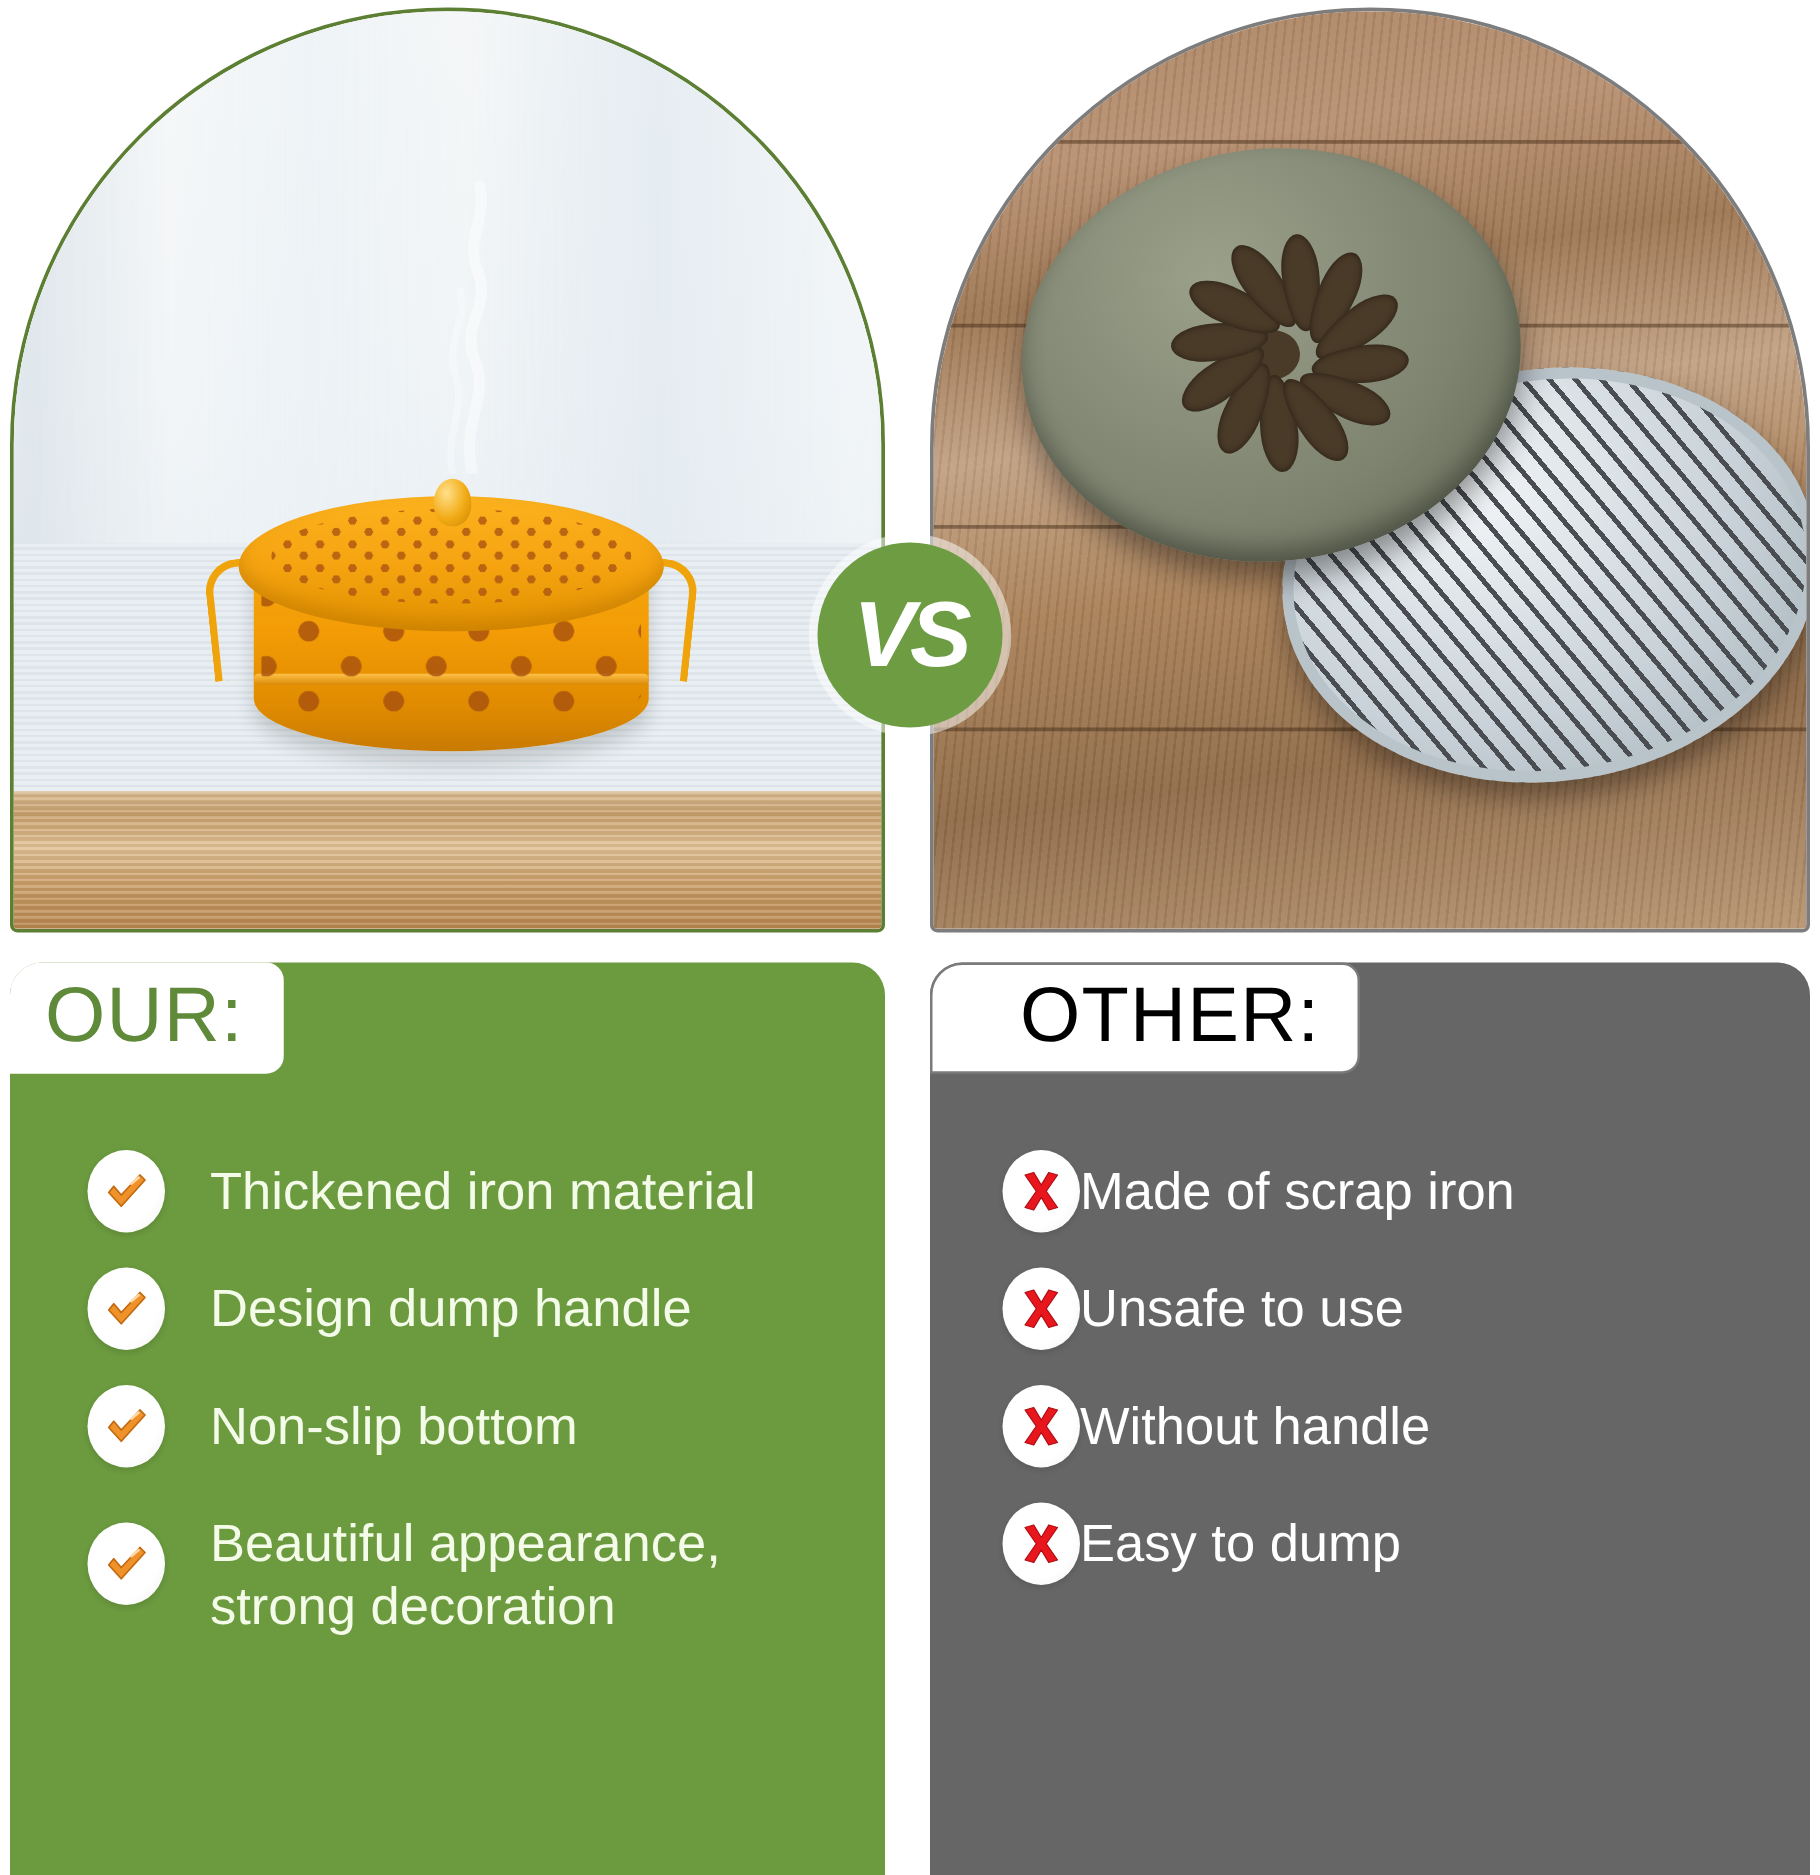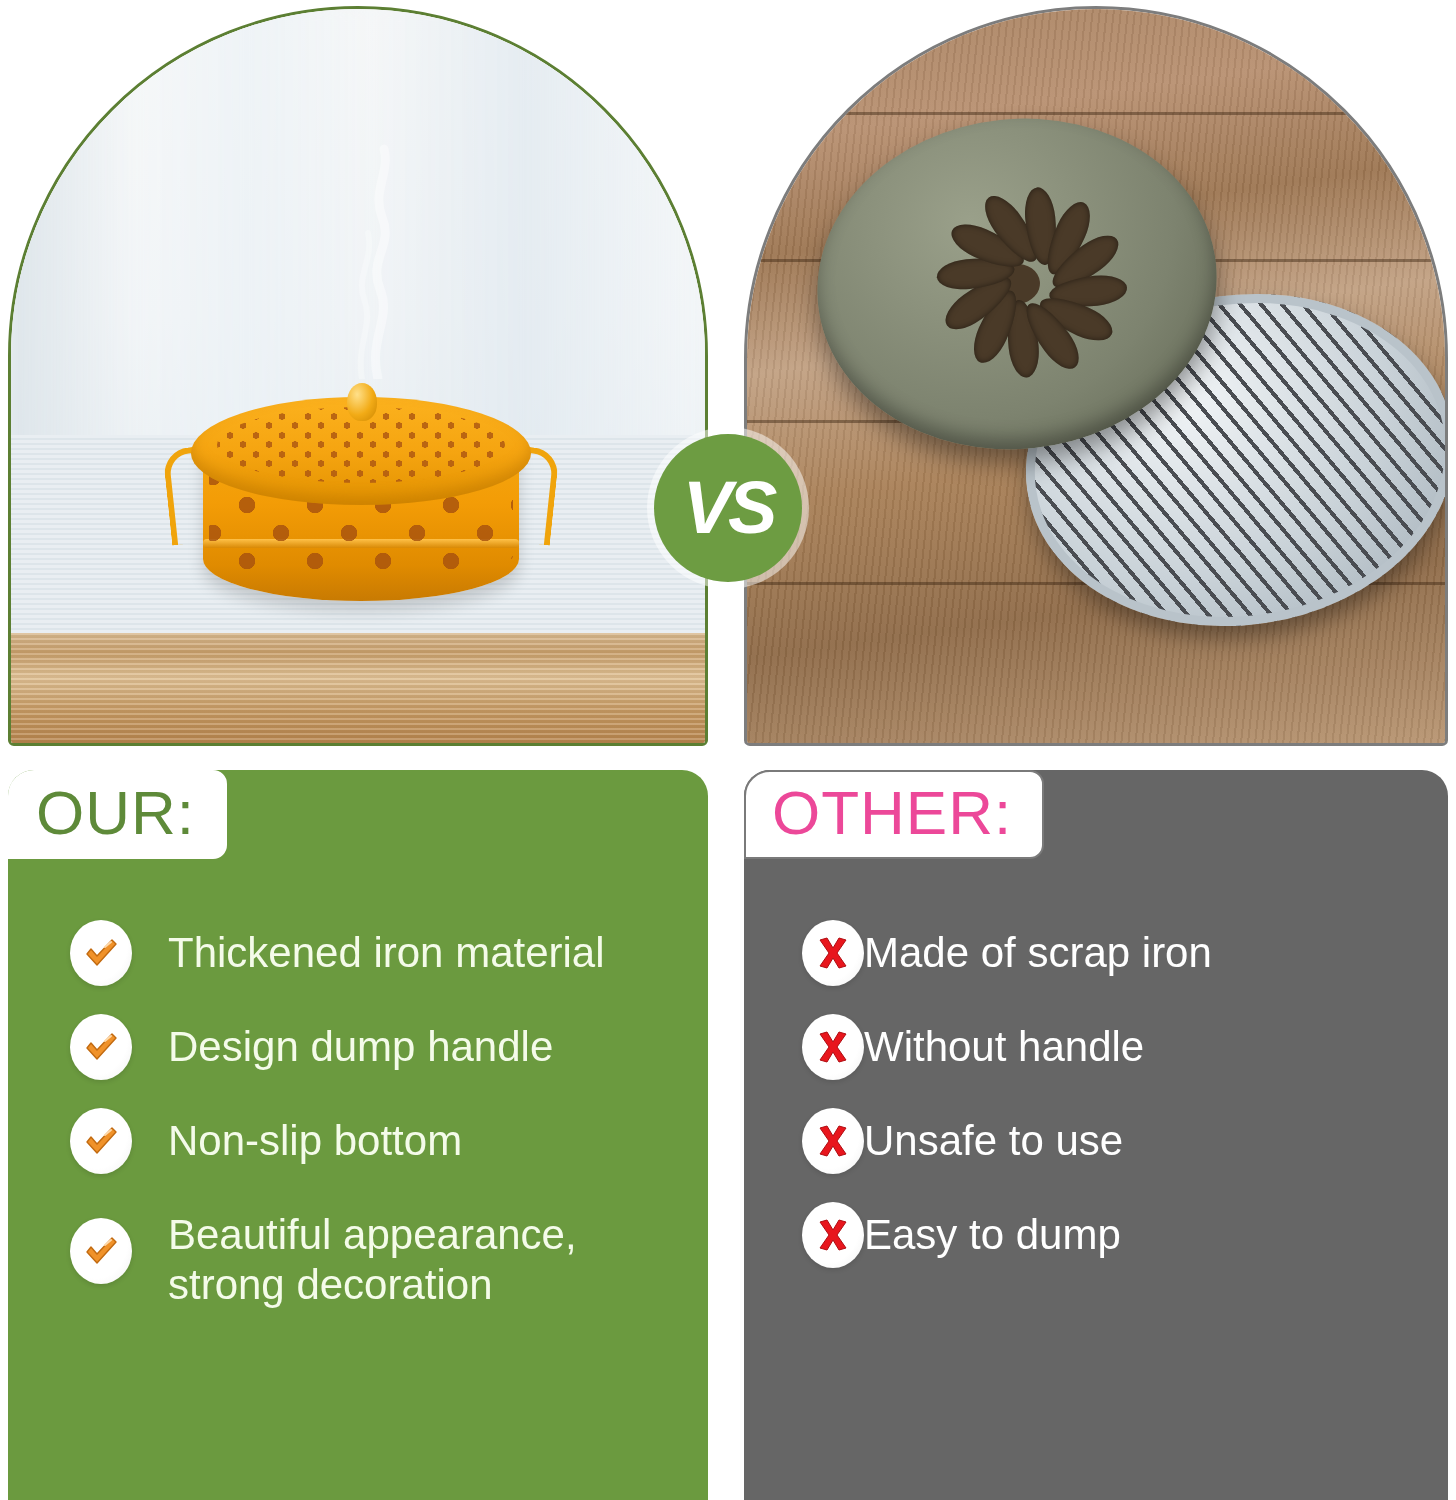--- a/index.html
+++ b/index.html
@@ -123,7 +123,7 @@
   .tag-our   { border:2px solid #ffffff; }
   .tag-our span   { color:#5e8a39; }
   .tag-other { border:2px solid #7a7a7a; }
-  .tag-other span { color:#ec4899; }
+  .tag-other span { color:#000000;margin-left:44px; }
 
   .list { position:absolute; left:0; right:0; top:150px; padding:0 26px 0 0; }
   .row { display:flex; align-items:flex-start; margin-bottom:28px; }

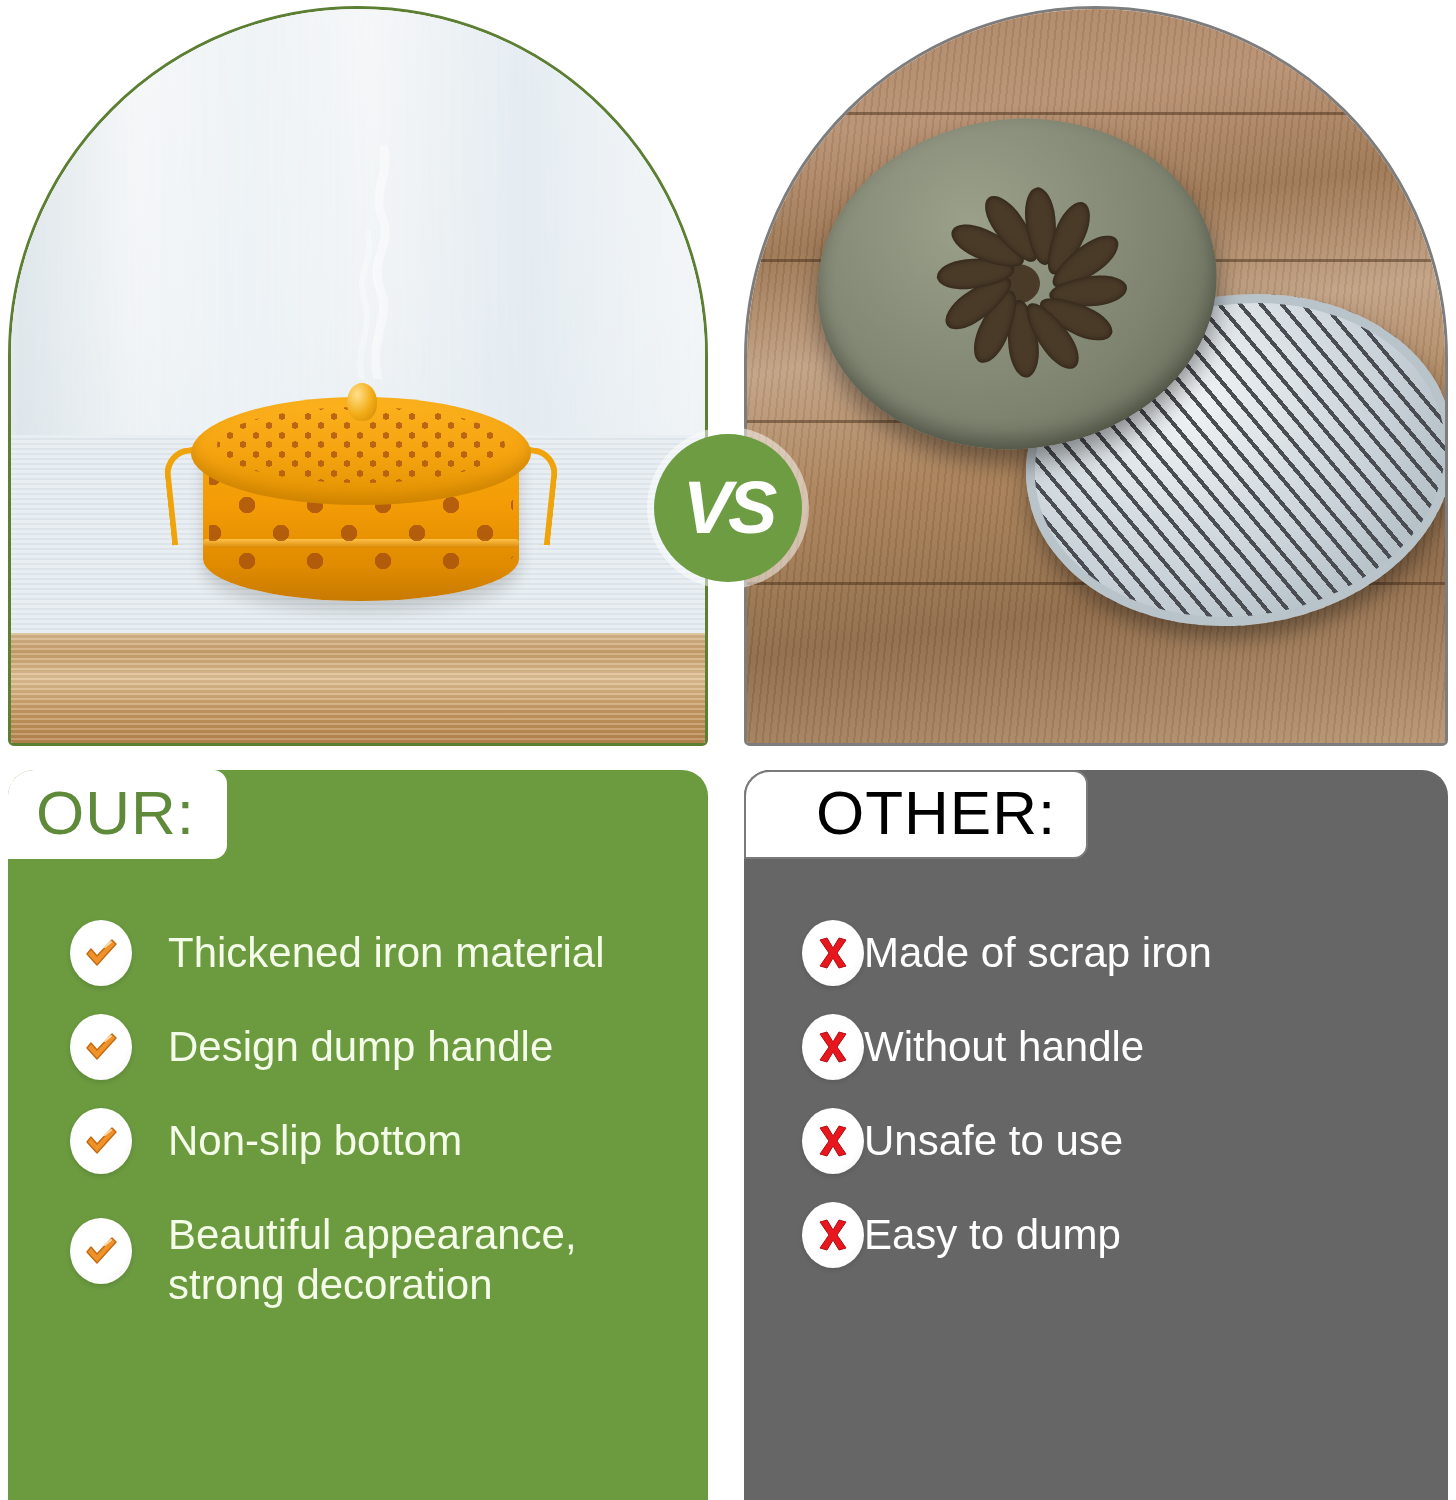--- a/index.html
+++ b/index.html
@@ -278,6 +278,15 @@
             <path d="M7 7 L14 5 L20 15 L26 5 L33 7 L24 20 L33 33 L26 35 L20 25 L14 35 L7 33 L16 20 Z" fill="#e8161d" stroke="#b00d12" stroke-width="1" stroke-linejoin="round"></path>
           </svg>
         </div>
+        <div class="rtext">Unsafe to use</div>
+      </div>
+
+      <div class="row row-other">
+        <div class="mark">
+          <svg width="40" height="40" viewBox="0 0 40 40">
+            <path d="M7 7 L14 5 L20 15 L26 5 L33 7 L24 20 L33 33 L26 35 L20 25 L14 35 L7 33 L16 20 Z" fill="#e8161d" stroke="#b00d12" stroke-width="1" stroke-linejoin="round"></path>
+          </svg>
+        </div>
         <div class="rtext">Without handle</div>
       </div>
 
@@ -287,15 +296,6 @@
             <path d="M7 7 L14 5 L20 15 L26 5 L33 7 L24 20 L33 33 L26 35 L20 25 L14 35 L7 33 L16 20 Z" fill="#e8161d" stroke="#b00d12" stroke-width="1" stroke-linejoin="round"></path>
           </svg>
         </div>
-        <div class="rtext">Unsafe to use</div>
-      </div>
-
-      <div class="row row-other">
-        <div class="mark">
-          <svg width="40" height="40" viewBox="0 0 40 40">
-            <path d="M7 7 L14 5 L20 15 L26 5 L33 7 L24 20 L33 33 L26 35 L20 25 L14 35 L7 33 L16 20 Z" fill="#e8161d" stroke="#b00d12" stroke-width="1" stroke-linejoin="round"></path>
-          </svg>
-        </div>
         <div class="rtext">Easy to dump</div>
       </div>
 

